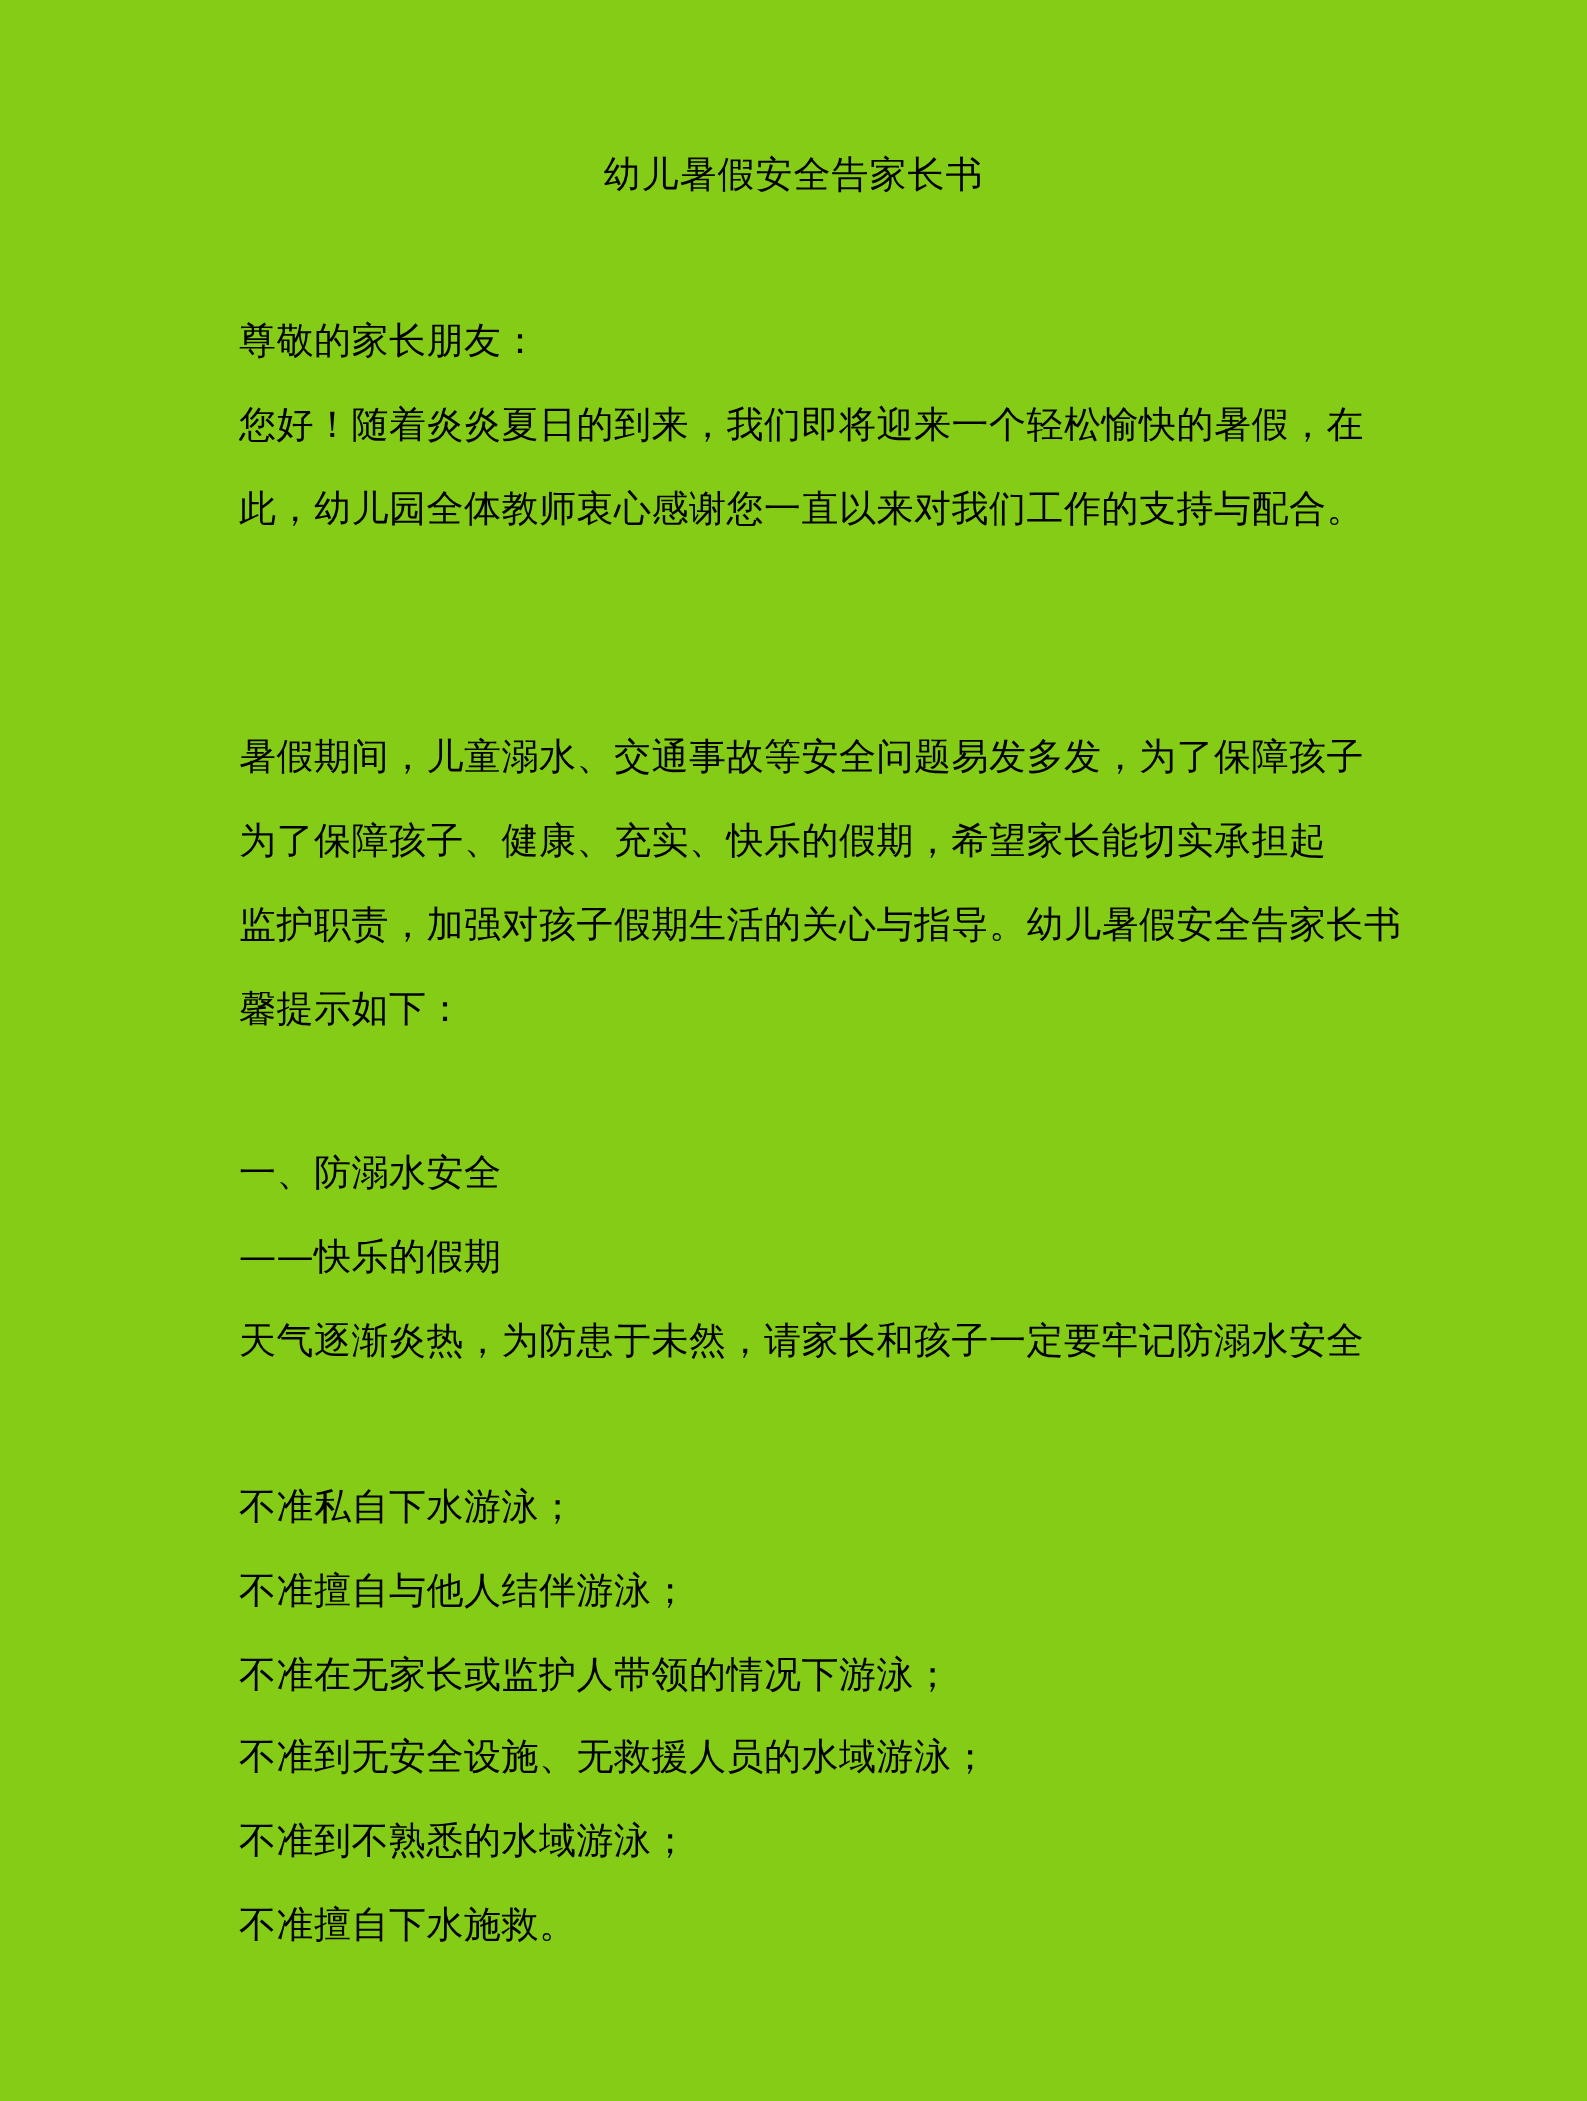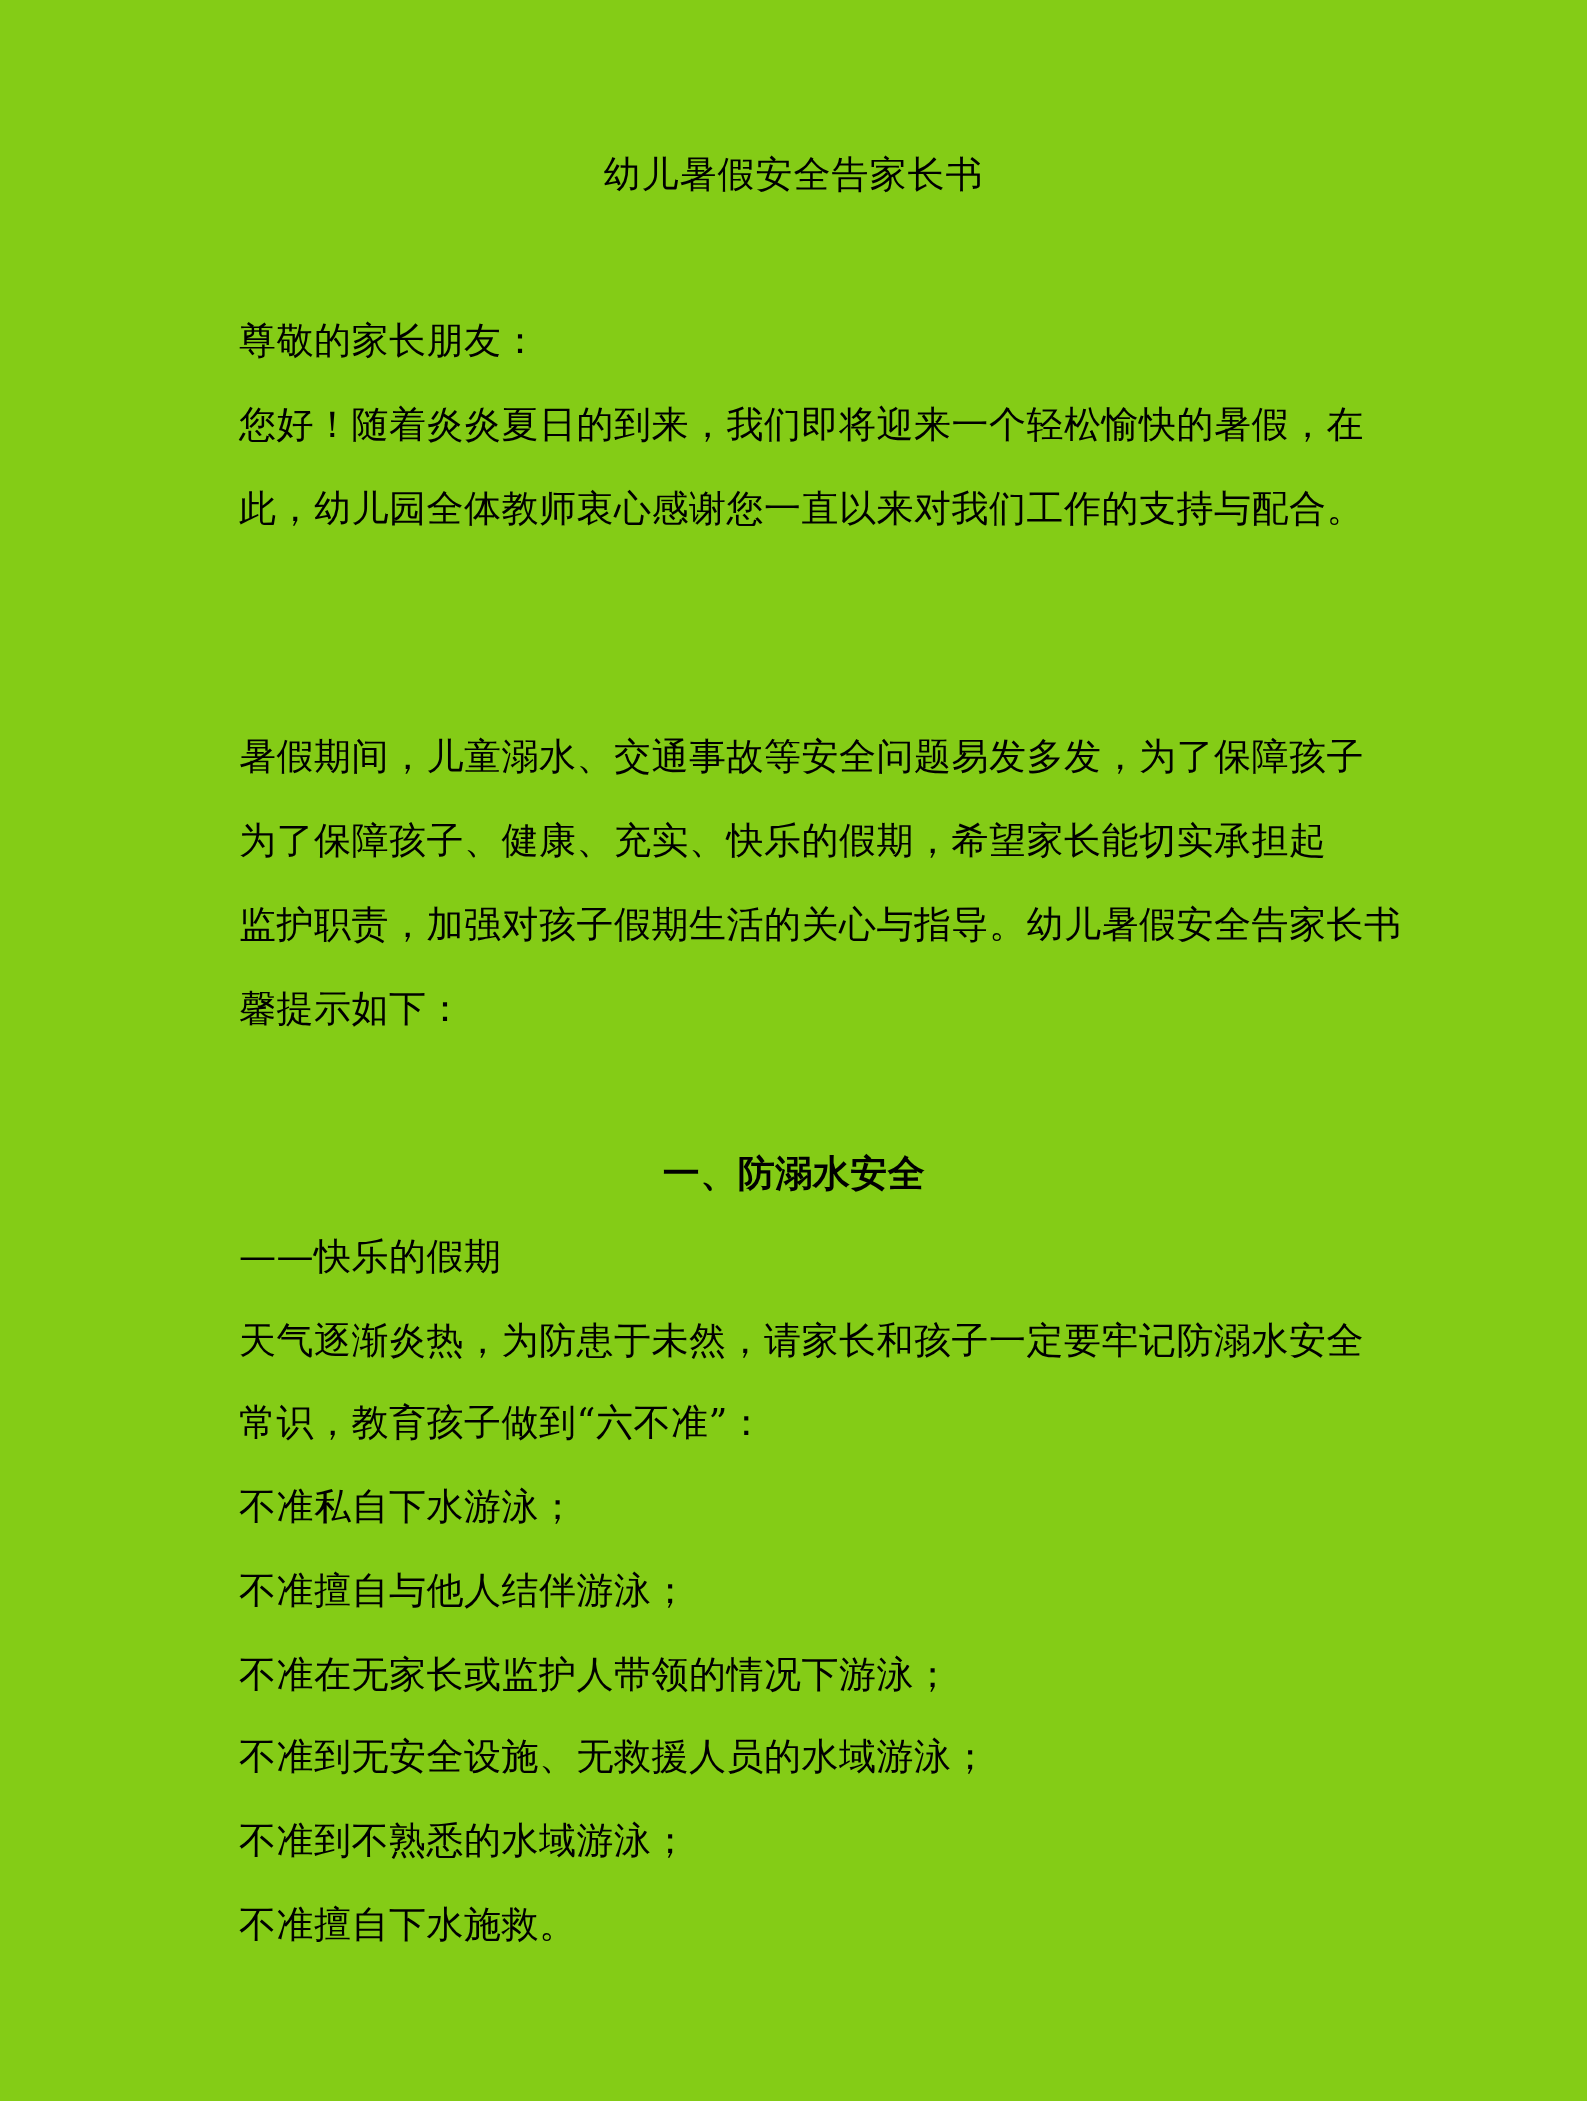--- a/index.html
+++ b/index.html
@@ -42,8 +42,7 @@
     letter-spacing: 0.5px;
   }
   .heading {
-    font-weight: bold;
-    text-align: center;
+    font-weight: normal;
   }
 </style>
 </head>

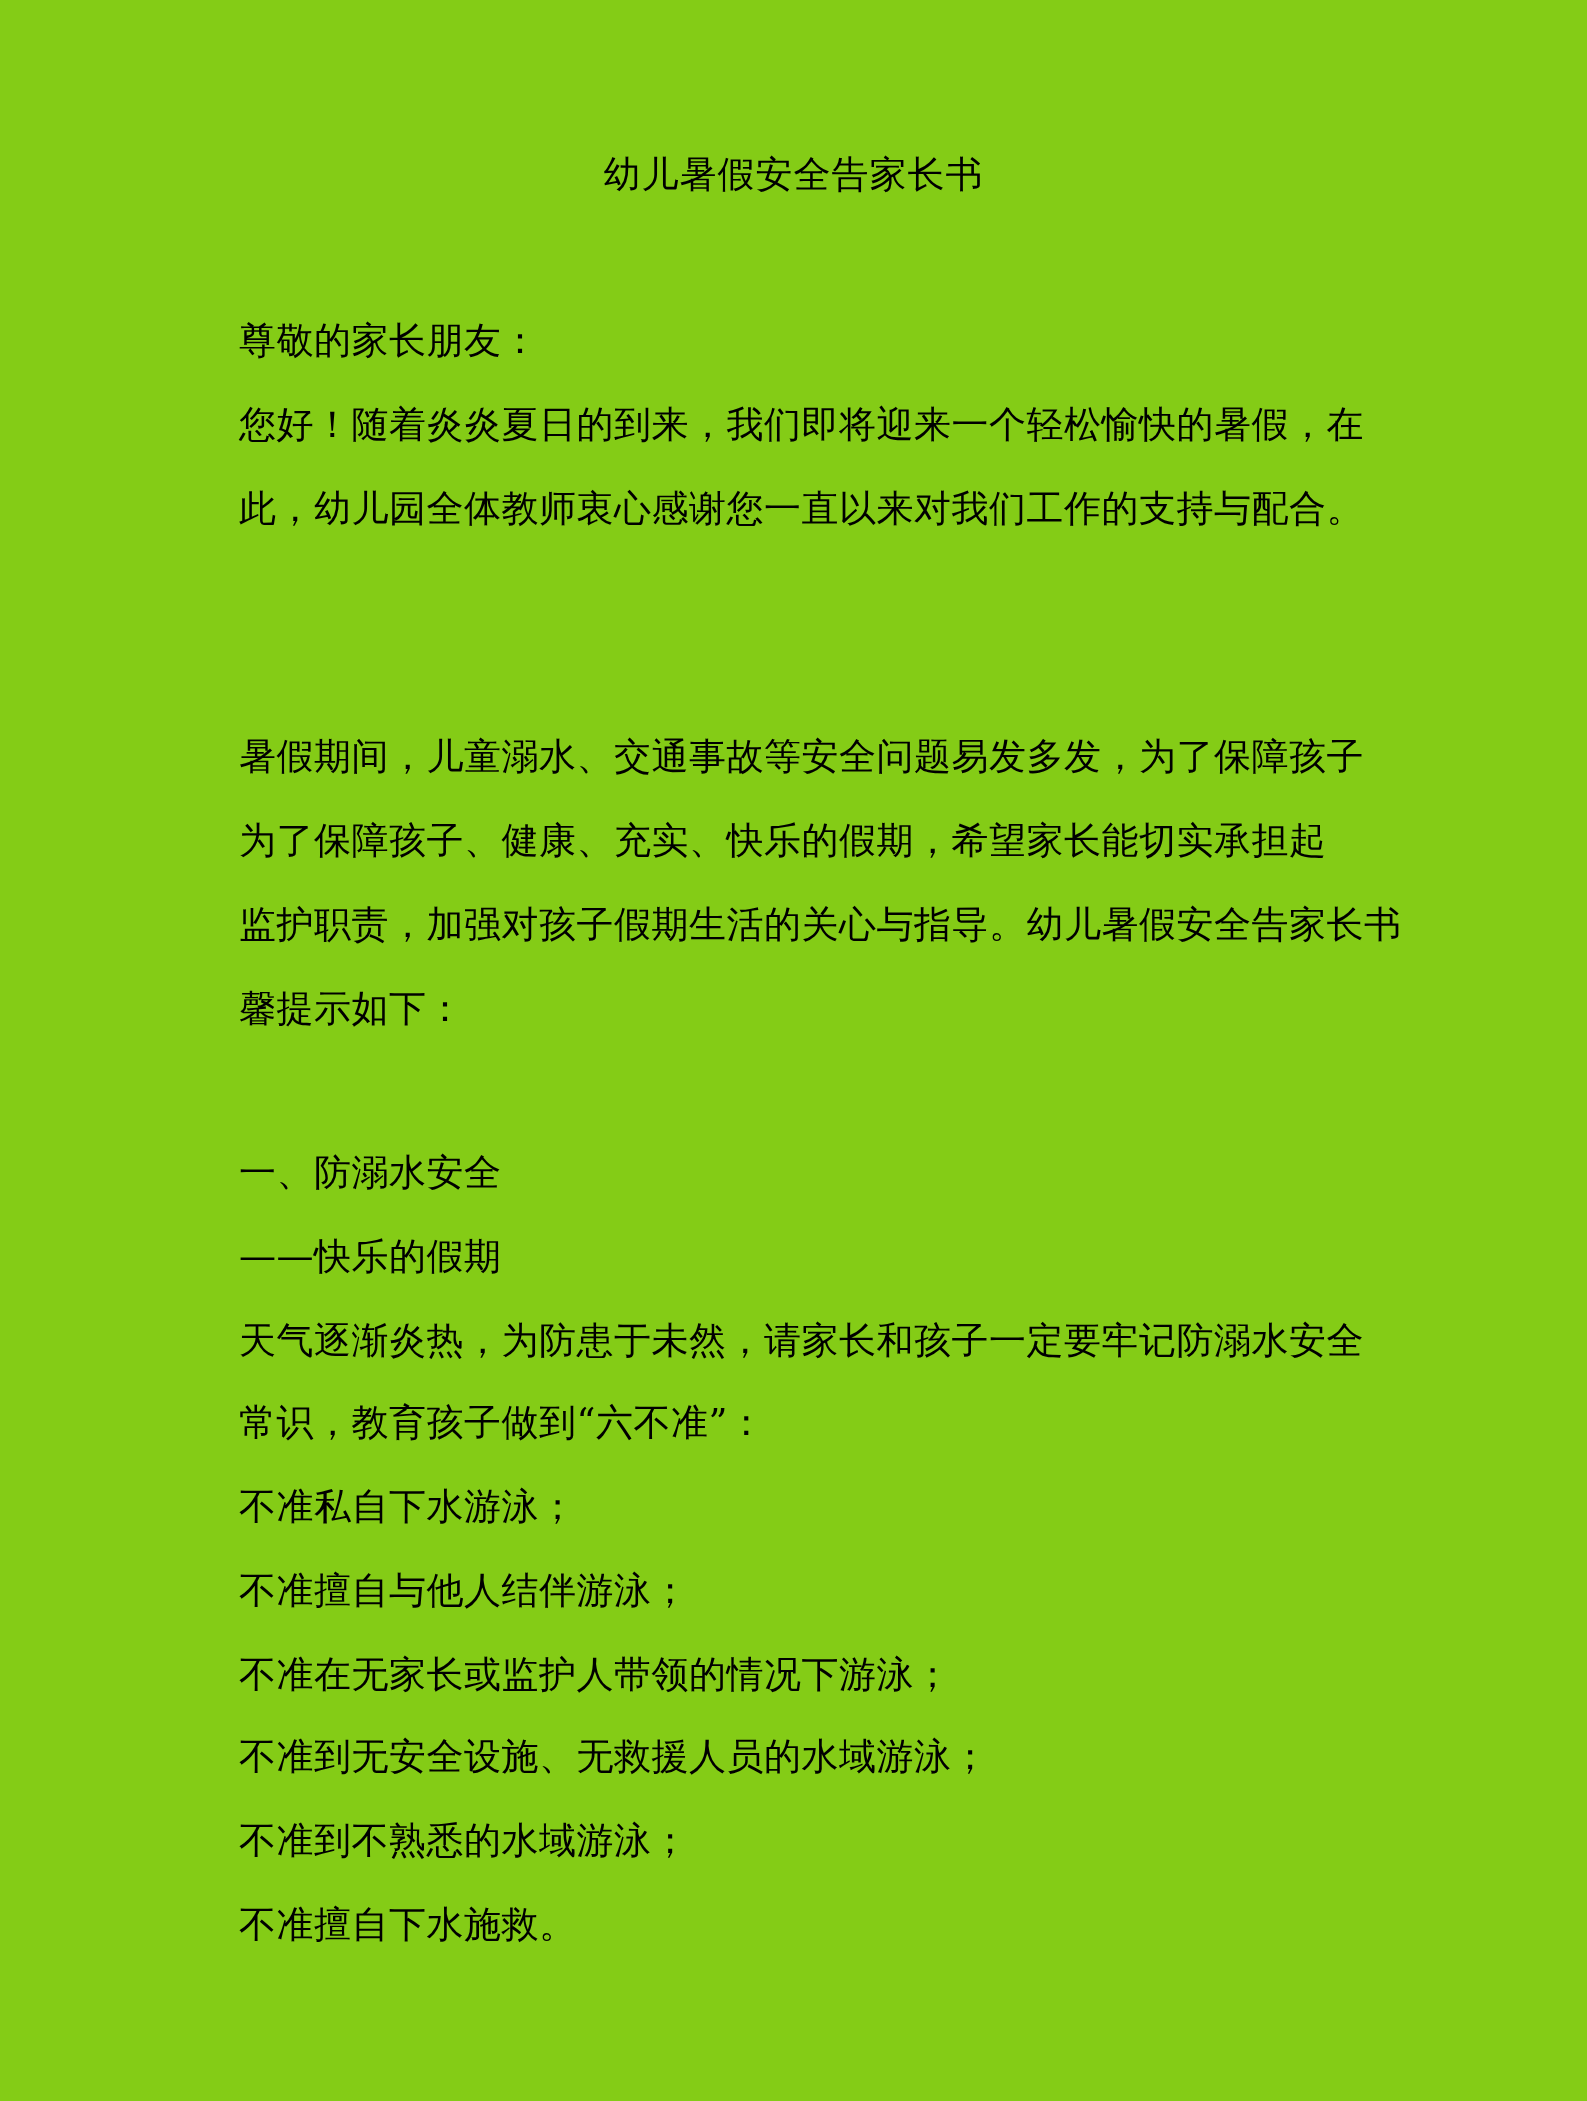--- a/index.html
+++ b/index.html
@@ -66,7 +66,6 @@
   <div class="line" style="top:1232px">——快乐的假期</div>
 
   <div class="line" style="top:1316px">天气逐渐炎热，为防患于未然，请家长和孩子一定要牢记防溺水安全</div>
-  <div class="line" style="top:1398px">常识，教育孩子做到“六不准”：</div>
 
   <div class="line" style="top:1482px">不准私自下水游泳；</div>
   <div class="line" style="top:1566px">不准擅自与他人结伴游泳；</div>

